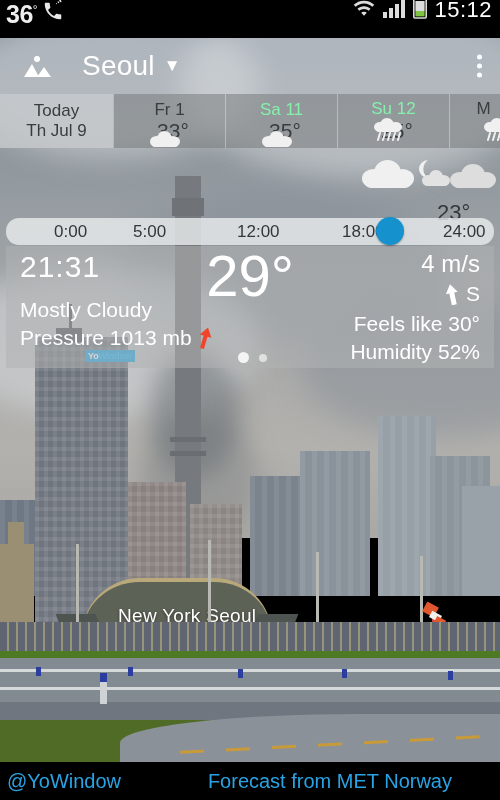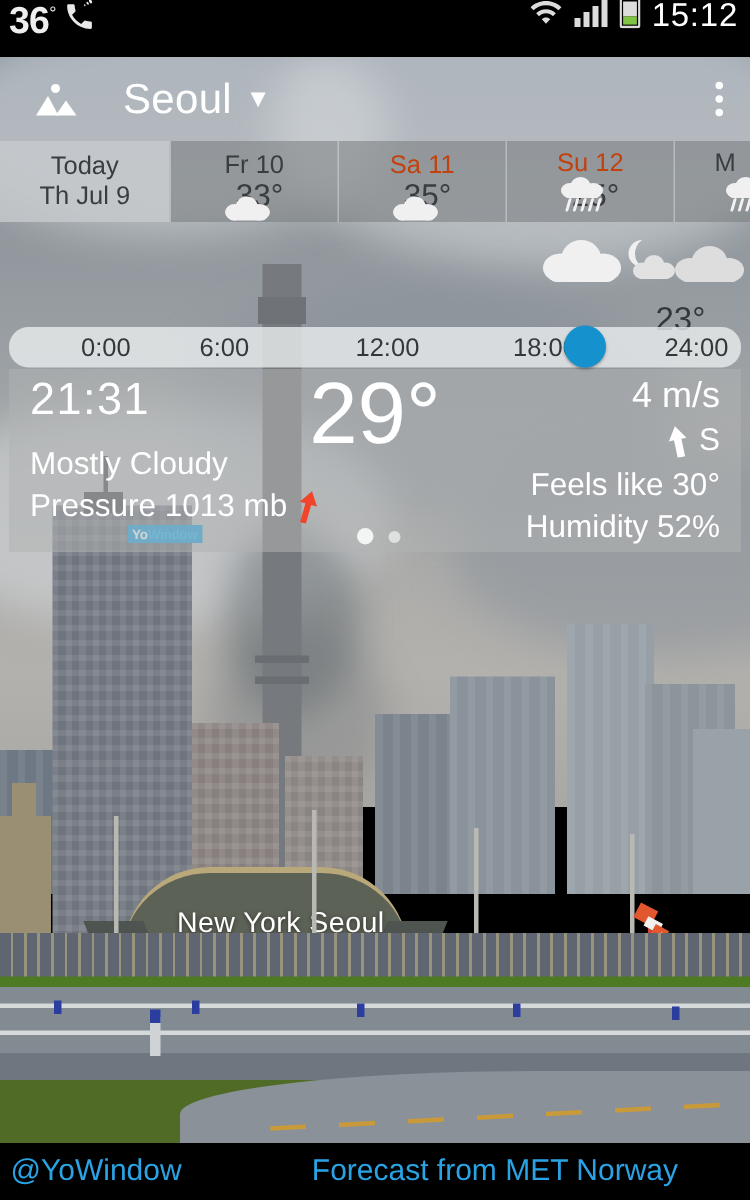--- a/index.html
+++ b/index.html
@@ -279,7 +279,7 @@
     </div>
 
     <div class="tab fwd">
-      <span class="tab-top">Fr 10</span>
+      <span class="tab-top">Fr 1</span>
       <span class="tab-bot">
         <span class="wicon">
           <span class="wc-cloud">

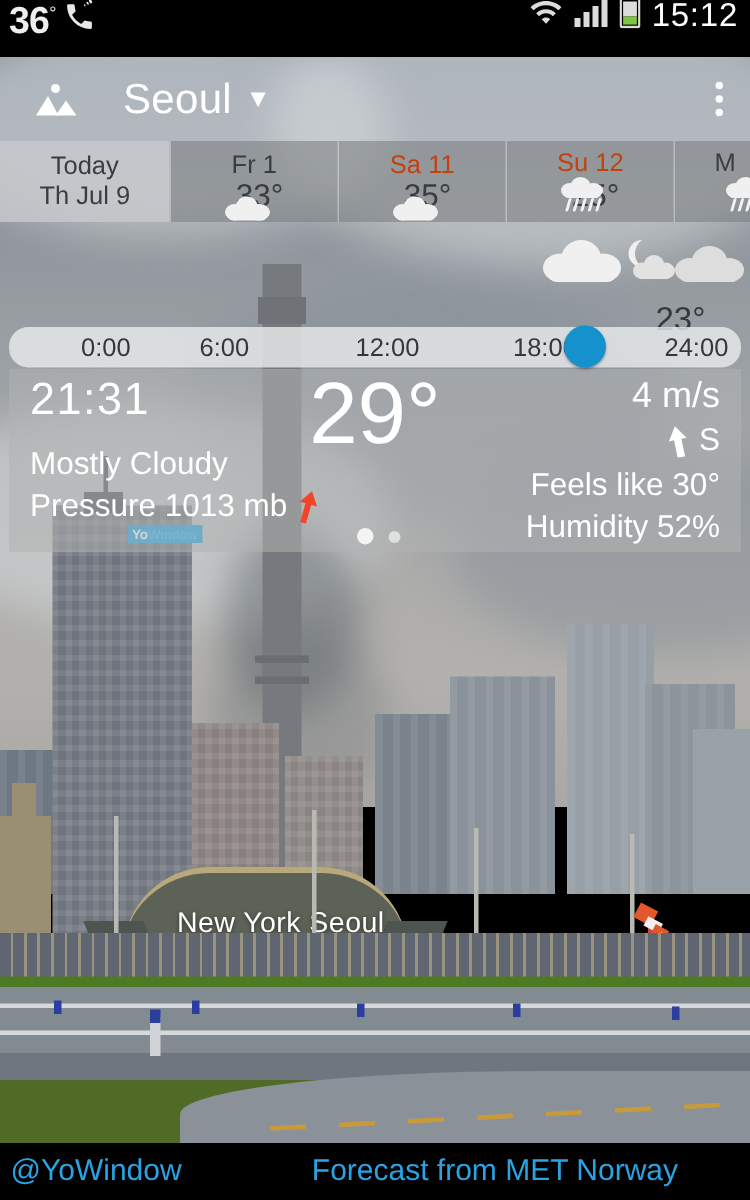--- a/index.html
+++ b/index.html
@@ -72,7 +72,7 @@
   .tab.fwd{width:112px; border-left:1px solid rgba(255,255,255,0.35);}
   .tab.edge{width:50px; border-left:1px solid rgba(255,255,255,0.35);}
   .tab-top{font-size:17px; line-height:20px; color:#3a3d40;}
-  .tab-top.weekend{color:#c2410c;}
+  .tab-top.weekend{color:#86efac;}
   .tab-bot{font-size:17px; line-height:22px; display:flex; align-items:center; gap:7px; color:#3a3d40;}
   .tab-temp{font-size:21px; color:#3a3d40;}
 

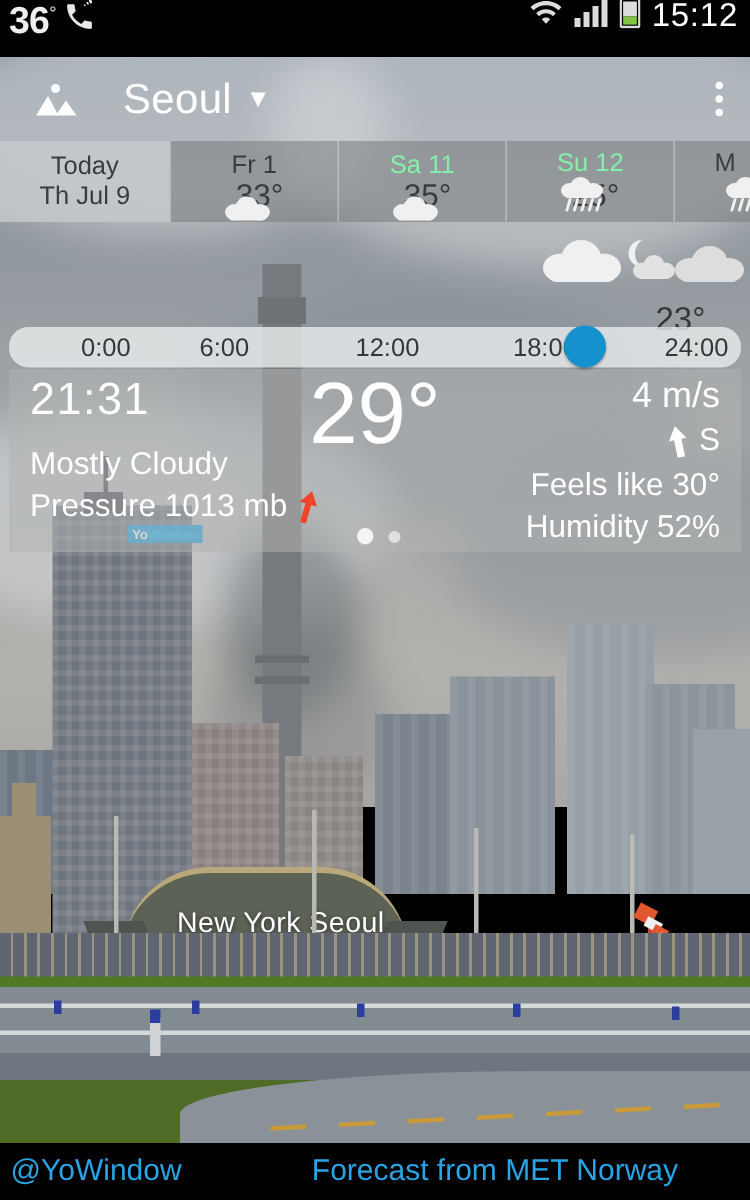--- a/index.html
+++ b/index.html
@@ -386,7 +386,7 @@
 
   <div class="slider">
     <span class="slider-lbl" style="left:48px;">0:00</span>
-    <span class="slider-lbl" style="left:127px;">6:00</span>
+    <span class="slider-lbl" style="left:127px;">5:00</span>
     <span class="slider-lbl" style="left:231px;">12:00</span>
     <span class="slider-lbl" style="left:336px;">18:00</span>
     <span class="slider-lbl" style="left:437px;">24:00</span>

